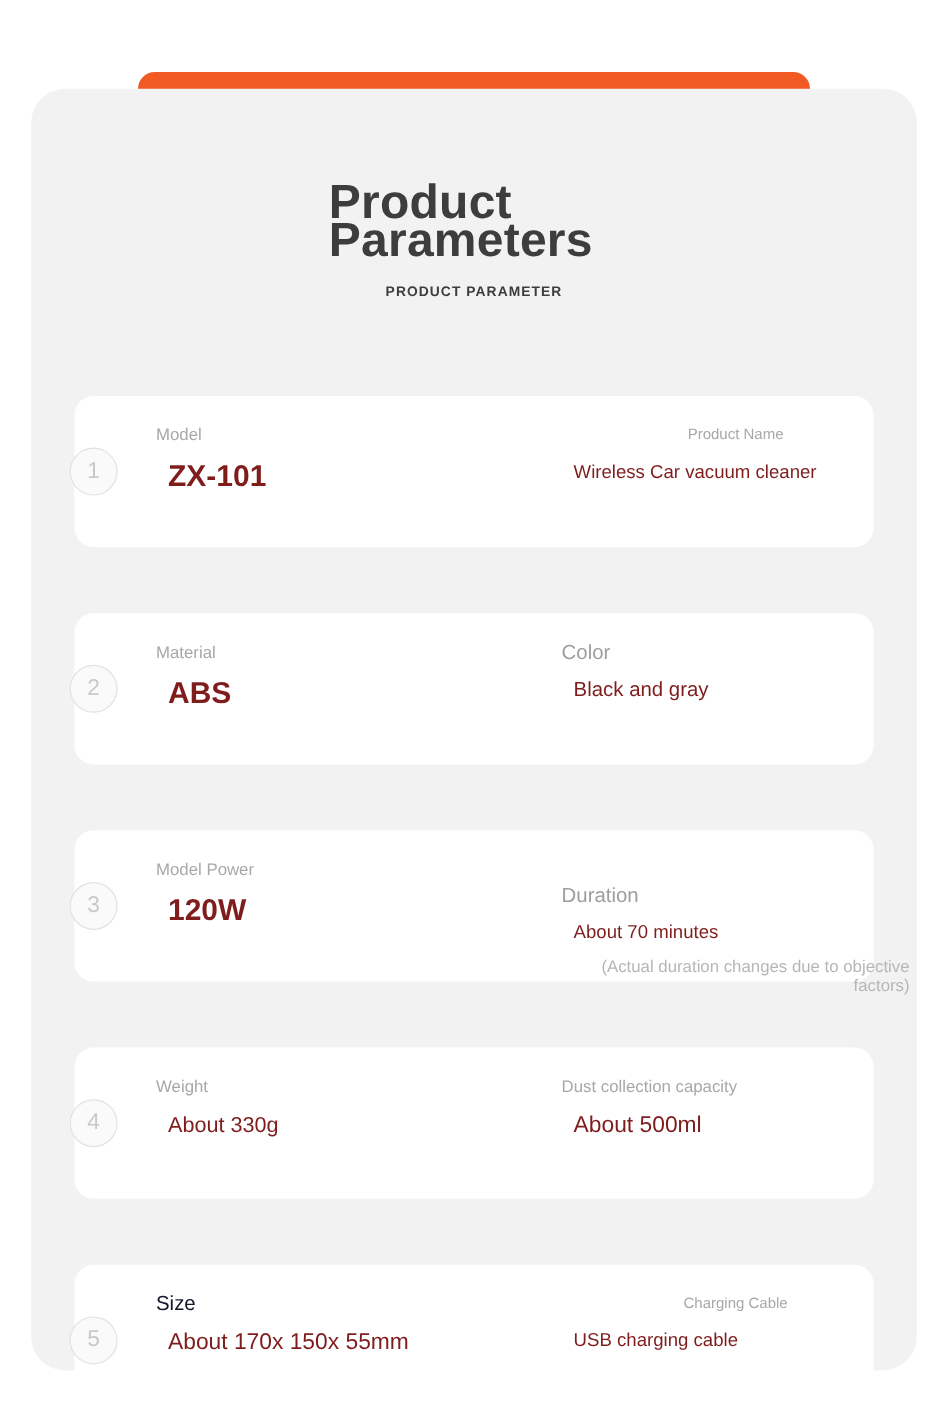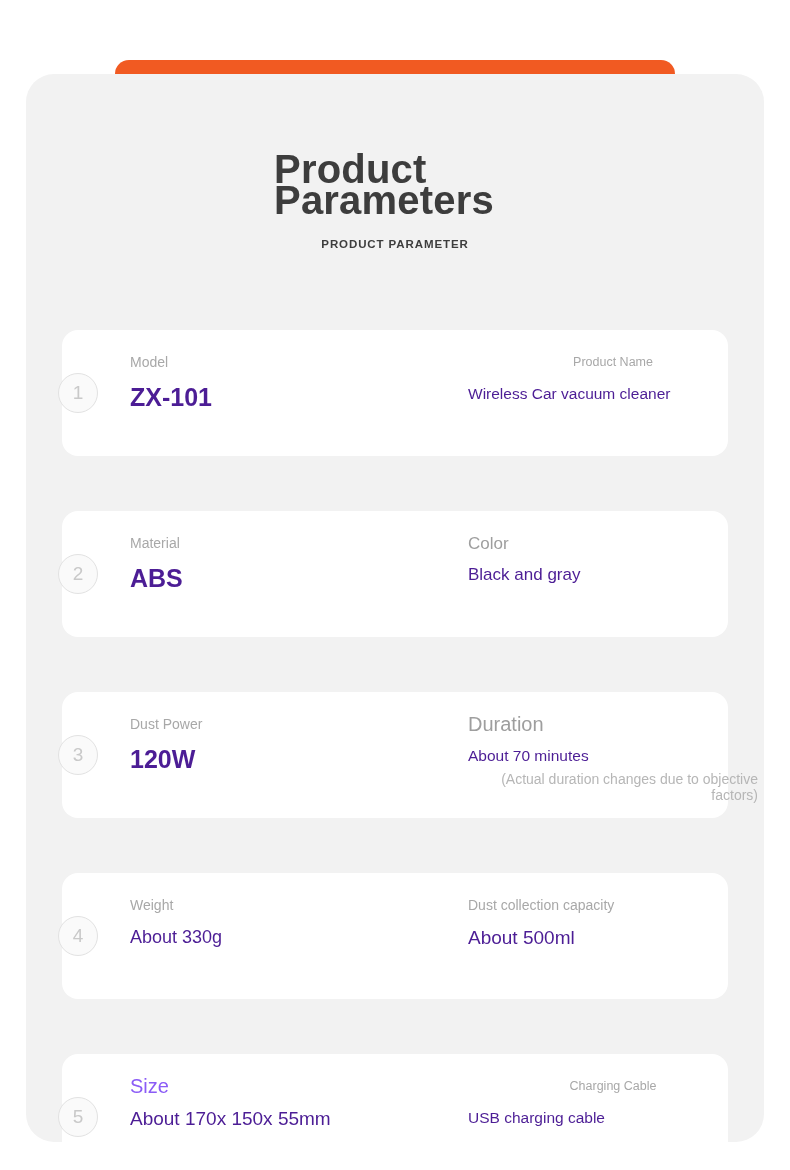--- a/index.html
+++ b/index.html
@@ -109,8 +109,8 @@
   }
   .label.small { font-size: 12.5px; text-align: center; }
   .value {
-    margin: 0;
-    color: #4c1d95;
+    margin: 10px;
+    color: #7f1d1d;
   }
   .value.big {
     font-size: 25px;

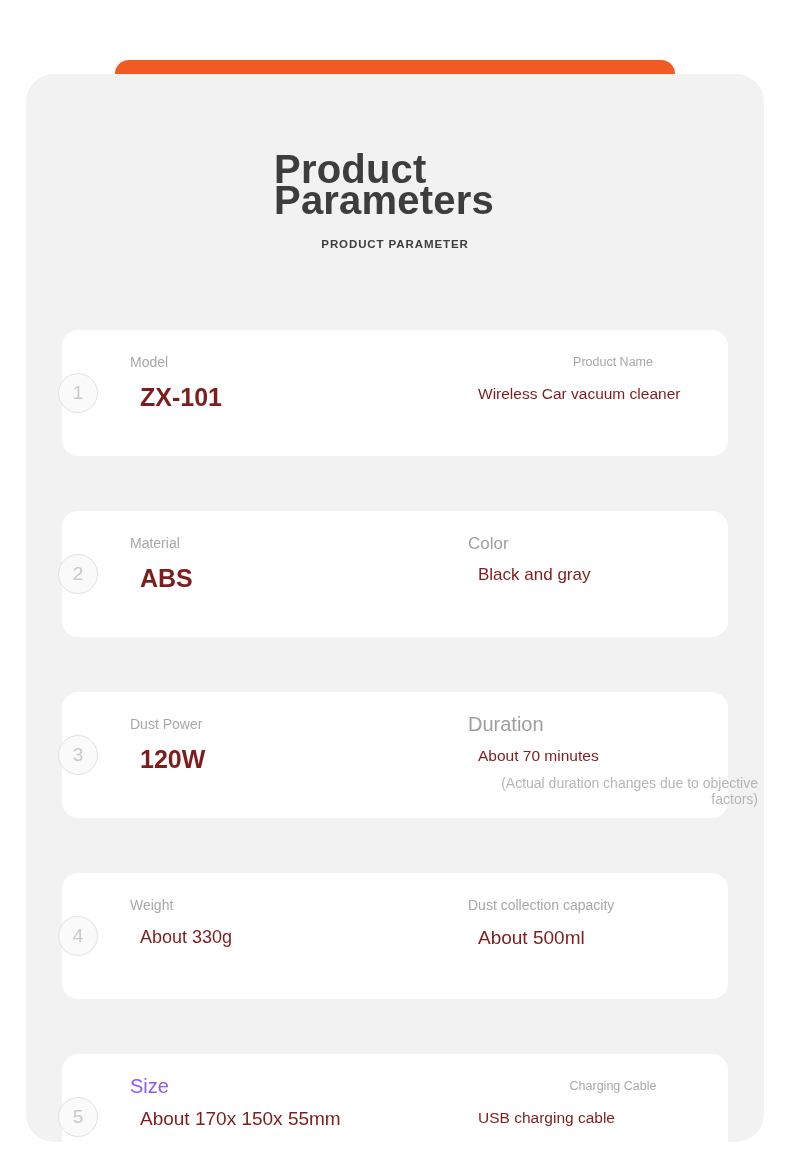--- a/index.html
+++ b/index.html
@@ -180,7 +180,7 @@
       <div class="row">
         <div class="num">3</div>
         <div class="col col-left">
-          <p class="label">Dust Power</p>
+          <p class="label">Model Power</p>
           <p class="value big">120W</p>
         </div>
         <div class="col col-right">

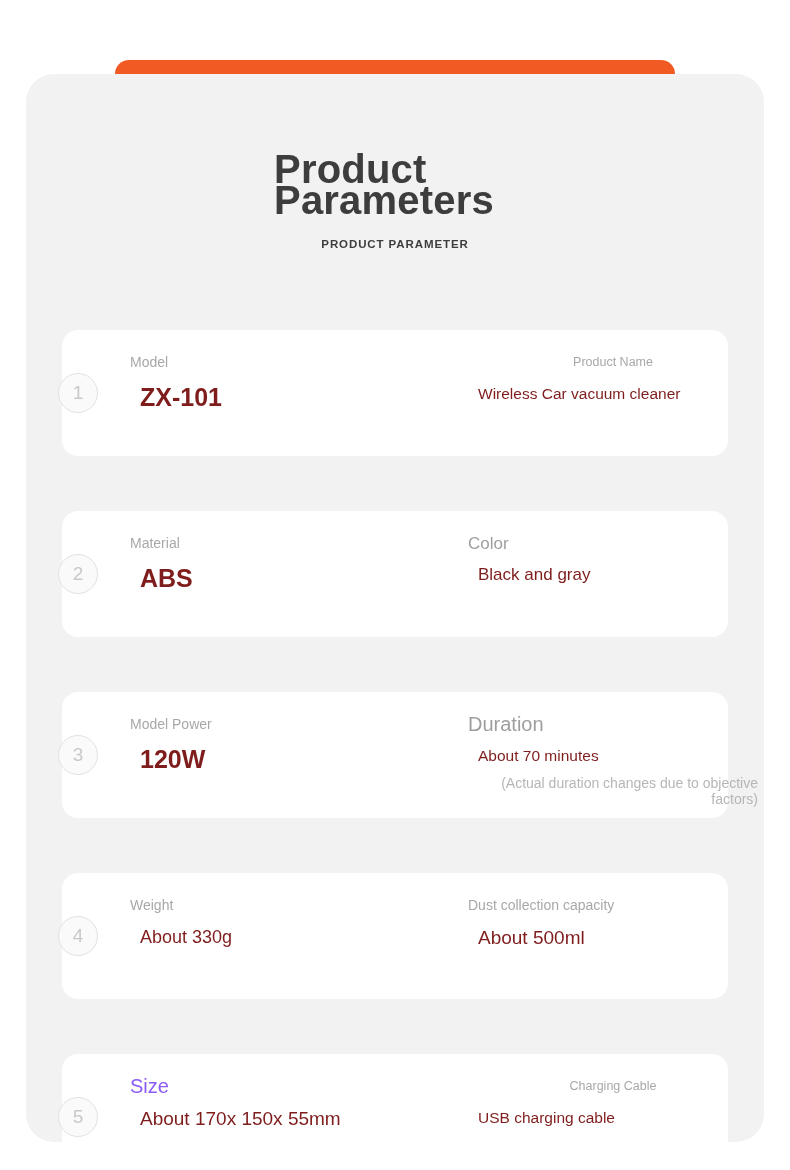--- a/index.html
+++ b/index.html
@@ -184,7 +184,7 @@
           <p class="value big">120W</p>
         </div>
         <div class="col col-right">
-          <p class="label" style="font-size:20px;color:#9e9e9e;">Duration</p>
+          <p class="label" style="font-size:17px;color:#9e9e9e;margin-top:22px;">Duration</p>
           <p class="value norm">About 70 minutes</p>
           <p class="note">(Actual duration changes due to objective factors)</p>
         </div>

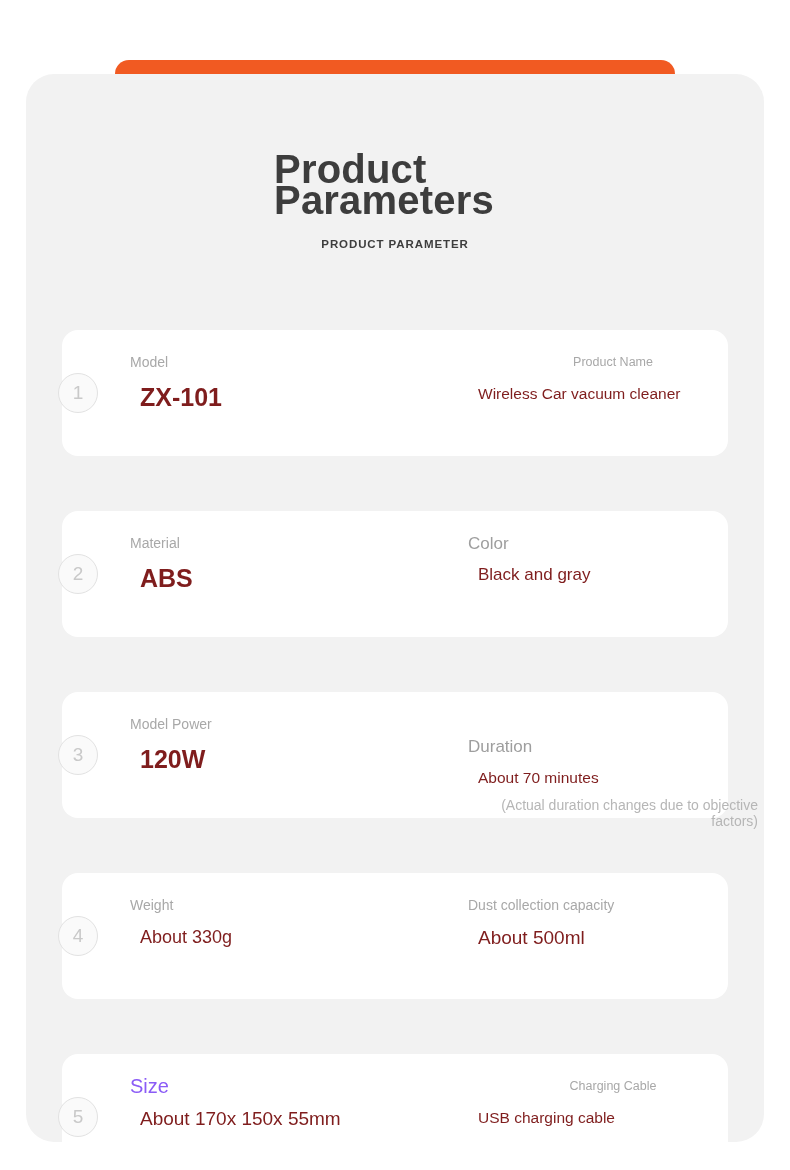--- a/index.html
+++ b/index.html
@@ -205,7 +205,7 @@
       <div class="row">
         <div class="num">5</div>
         <div class="col col-left">
-          <p class="label" style="font-size:20px;color:#8b5cf6;">Size</p>
+          <p class="label" style="font-size:17px;color:#0f172a;">Size</p>
           <p class="value mid" style="font-size:19px;">About 170x 150x 55mm</p>
         </div>
         <div class="col col-right">

